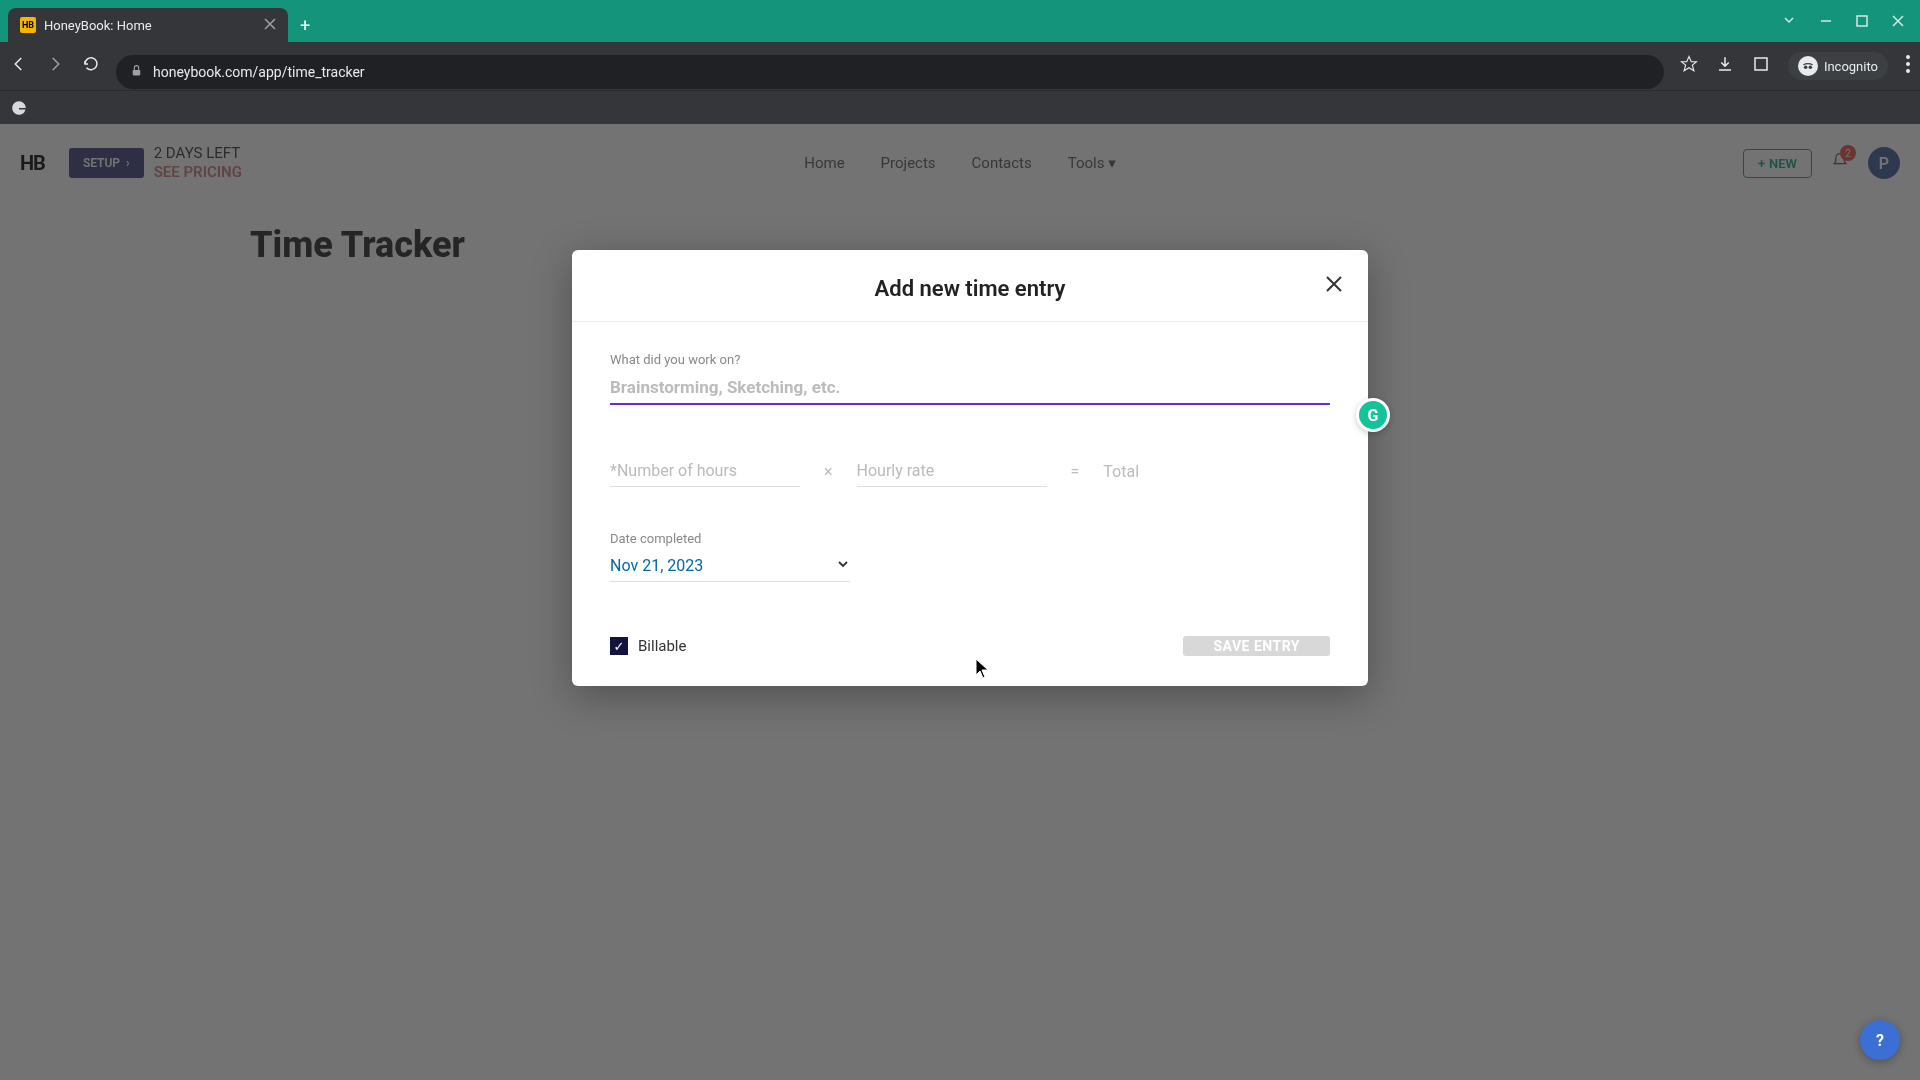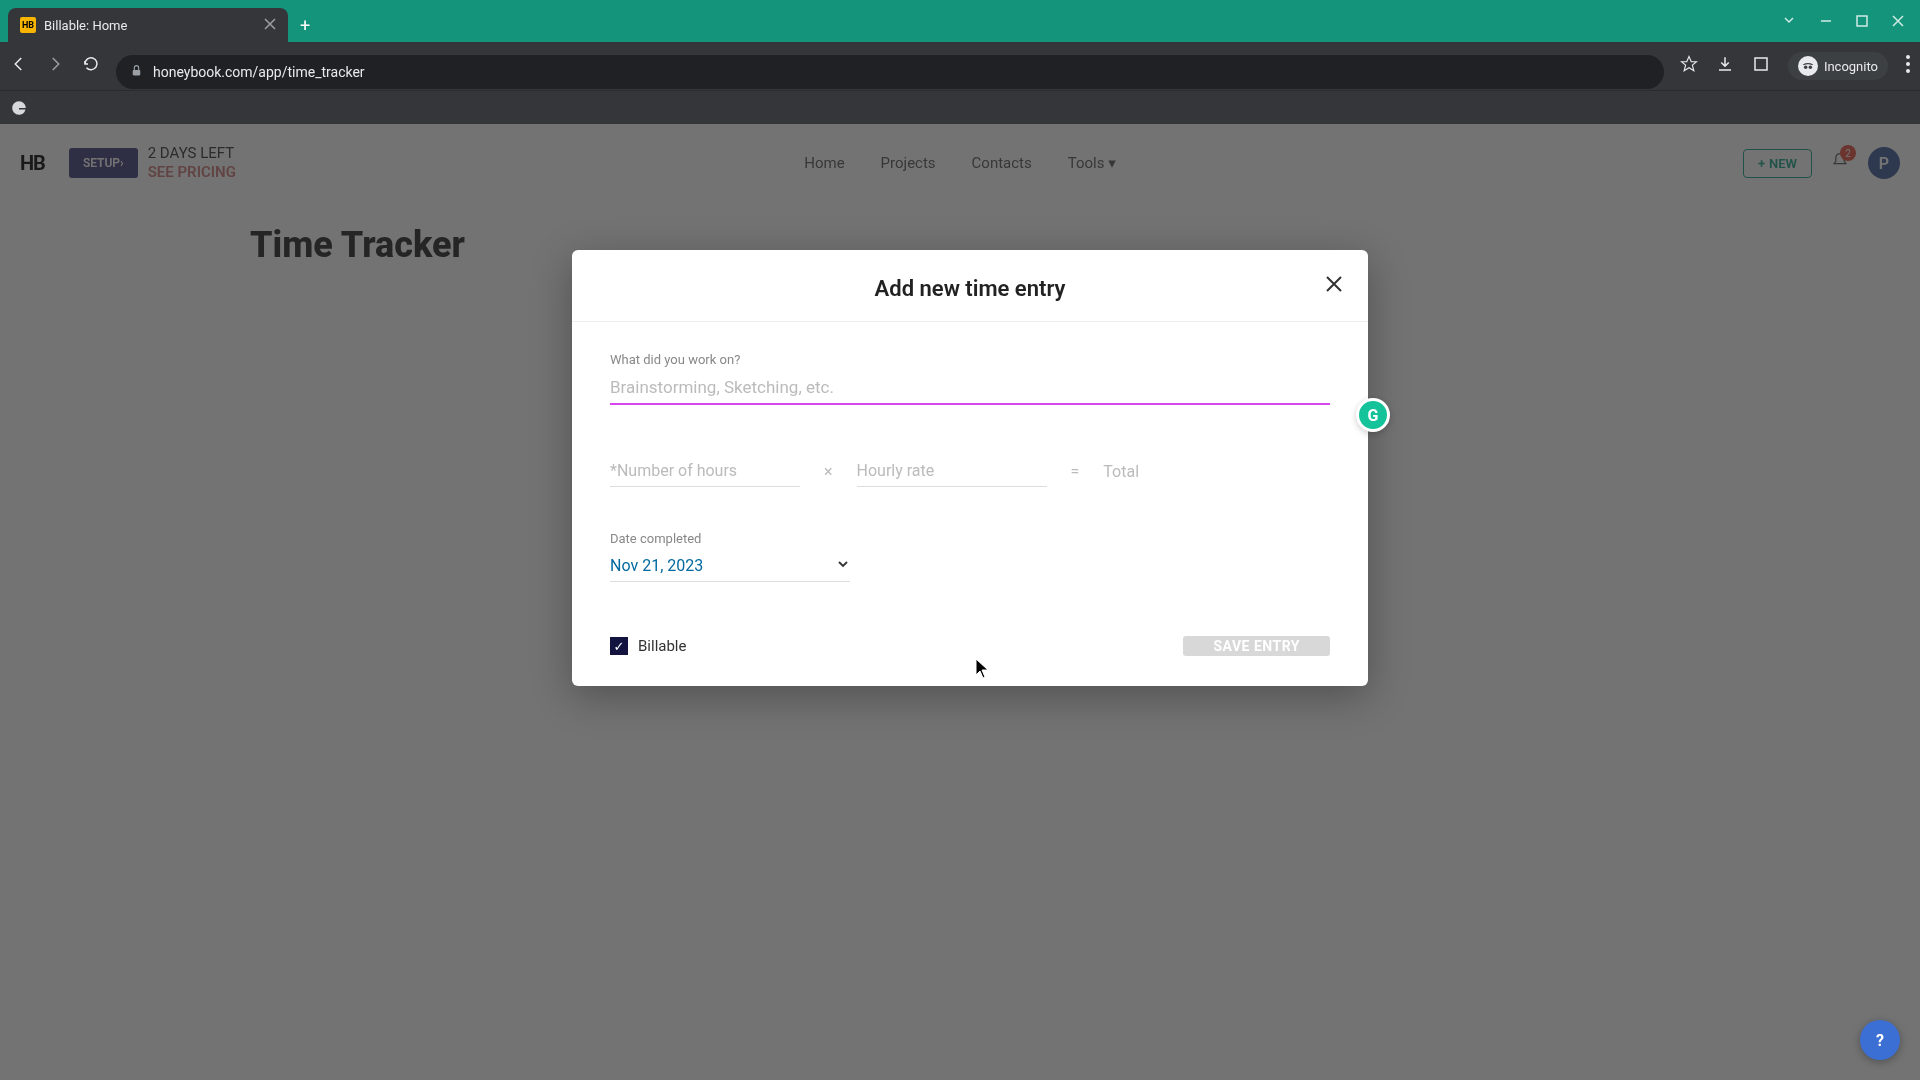--- a/index.html
+++ b/index.html
@@ -82,7 +82,7 @@
 <div class="browser-top">
   <div class="tab">
     <span class="favicon">HB</span>
-    <span>Billable: Home</span>
+    <span>HoneyBook: Home</span>
     <span class="tab-close">
       <svg width="12" height="12" viewBox="0 0 12 12">
           <path d="M1 1 L11 11 M11 1 L1 11" stroke="currentColor" stroke-width="1.5"></path>

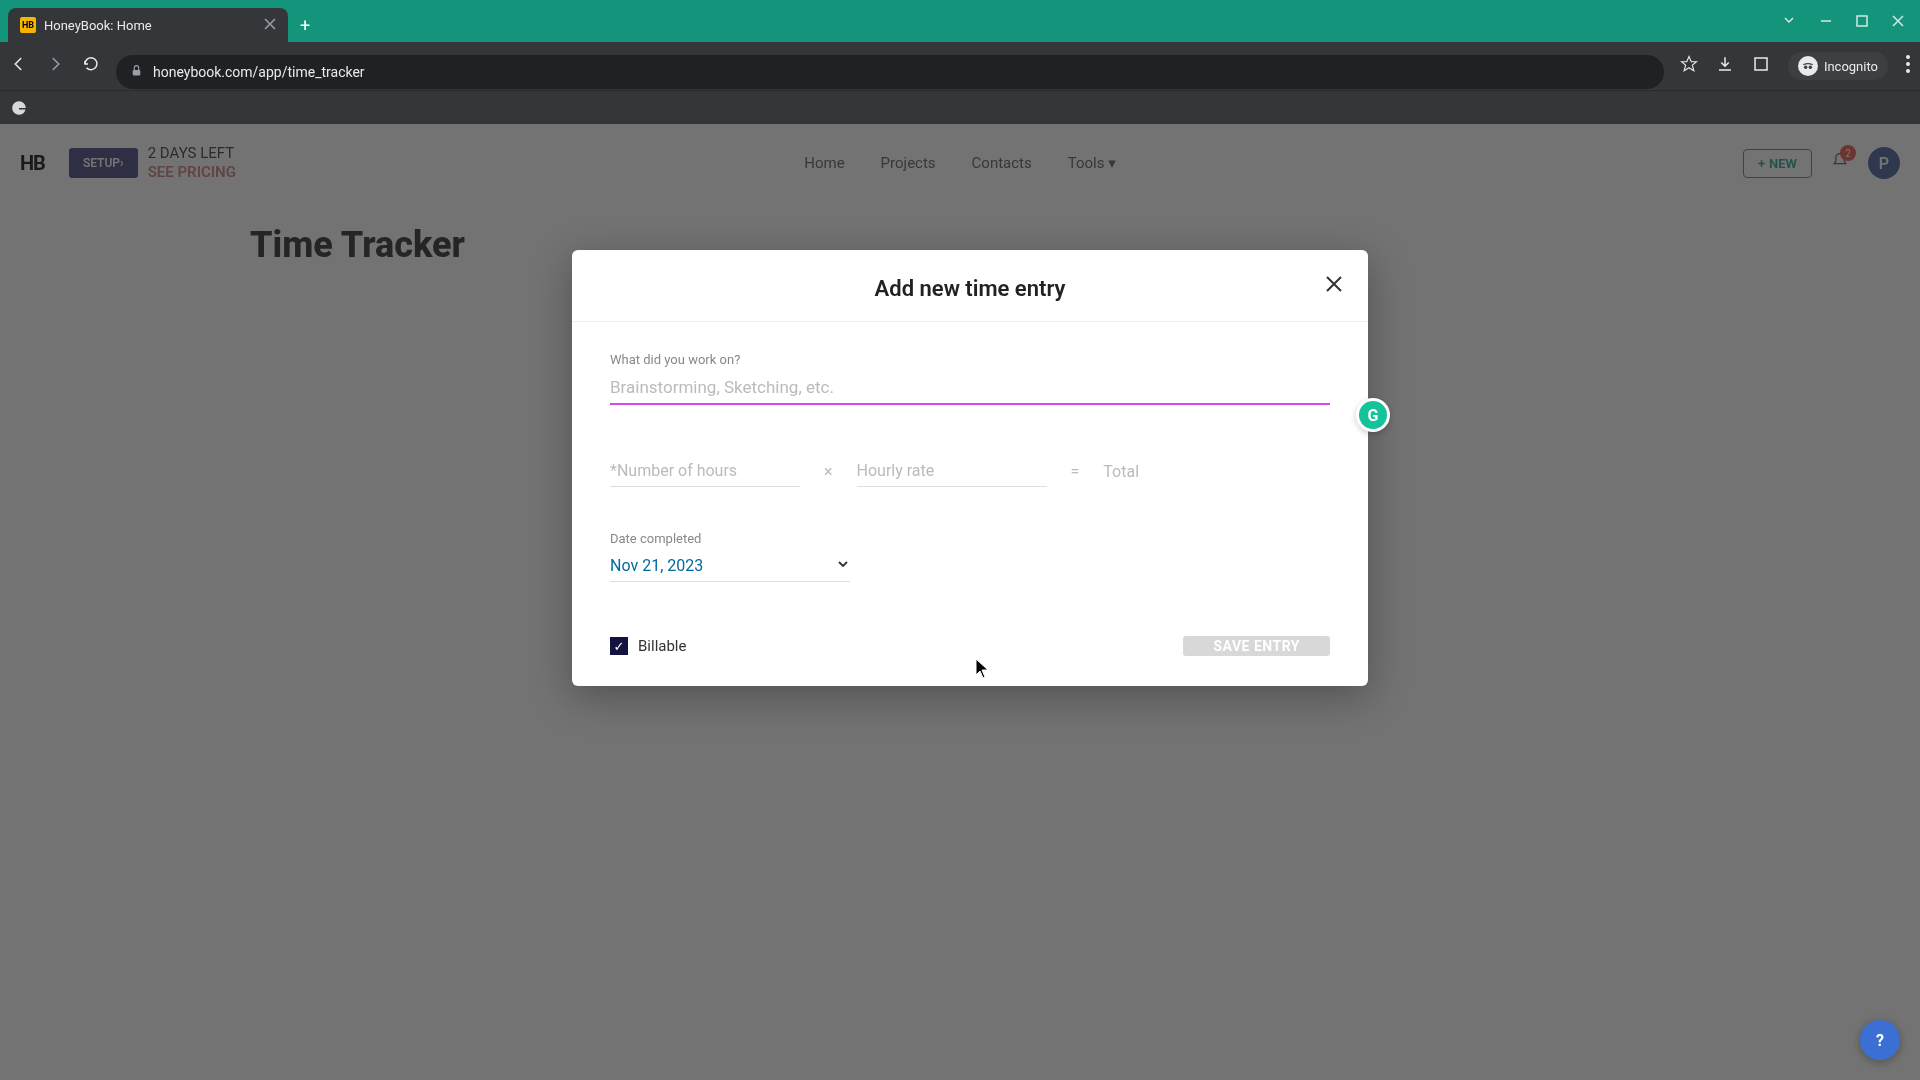--- a/index.html
+++ b/index.html
@@ -31,7 +31,7 @@
 
 .app-header { position: absolute; top: 0; left: 0; right: 0; height: 78px; display: flex; align-items: center; padding: 0 20px; }
 .hb-logo { font-weight: 700; font-size: 20px; letter-spacing: -1px; }
-.setup-btn { margin-left: 24px; background: #3a3a7a; color: #fff; padding: 8px 14px; border-radius: 3px; font-size: 12px; font-weight: 600; display: flex; align-items: center; }
+.setup-btn { margin-left: 24px; background: #3a3a7a; color: #fff; padding: 8px 14px; border-radius: 3px; font-size: 12px; font-weight: 600; display: flex; align-items: center; gap: 6px; }
 .trial-text { margin-left: 10px; font-size: 15px; line-height: 1.3; }
 .trial-text .line1 { color: #333; }
 .trial-text .line2 { color: #c77; font-weight: 600; }

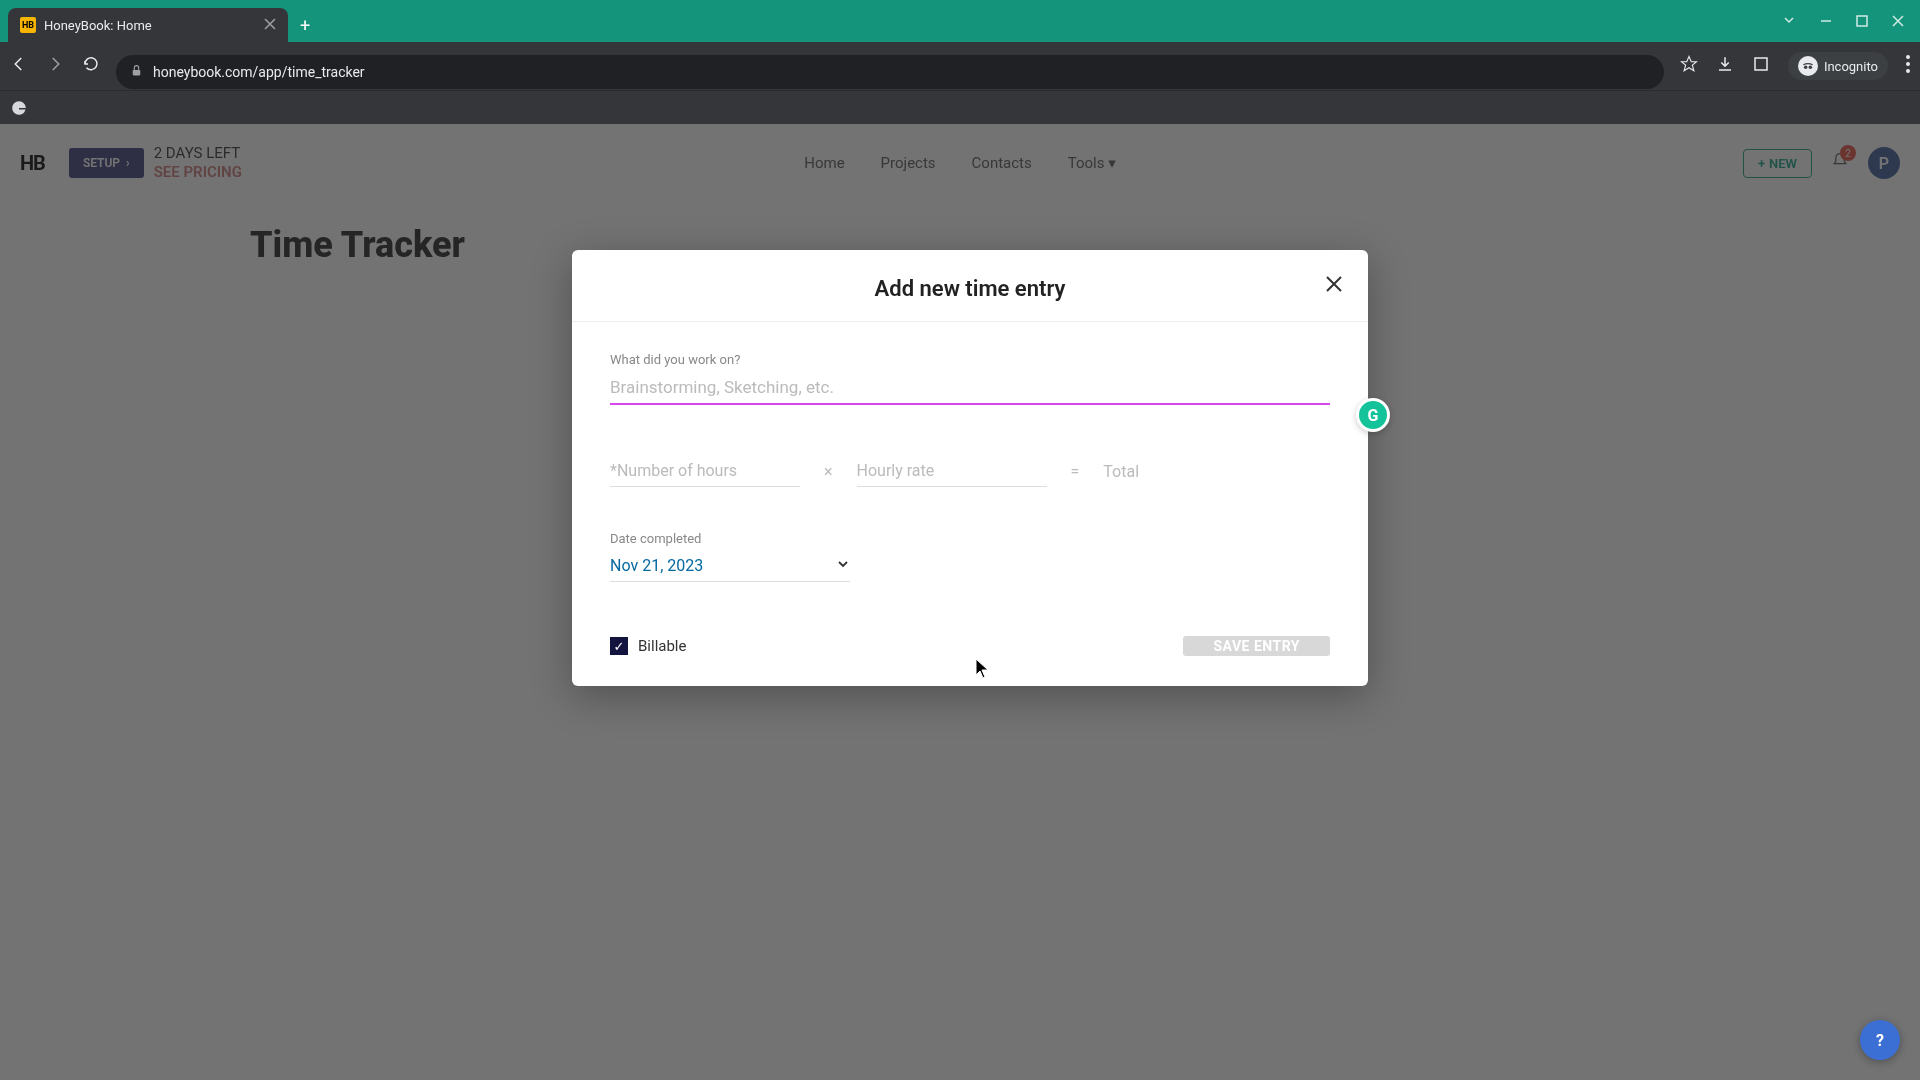--- a/index.html
+++ b/index.html
@@ -52,7 +52,7 @@
 .modal-body { padding: 30px 38px 30px; }
 
 .field-label { font-size: 13px; color: #888; margin-bottom: 4px; }
-.text-input { width: 100%; border: none; border-bottom: 2px solid #d946ef; font-size: 17px; padding: 6px 0; outline: none; color: #333; }
+.text-input { width: 100%; border: none; border-bottom: 2px solid #6d28d9; font-size: 17px; padding: 6px 0; outline: none; color: #333; font-weight: bold; }
 .text-input::placeholder { color: #bbb; }
 
 .grammarly { position: absolute; right: -22px; top: 148px; width: 34px; height: 34px; border-radius: 50%; background: #15c39a; border: 3px solid #fff; box-shadow: 0 2px 6px rgba(0,0,0,0.2); display: flex; align-items: center; justify-content: center; color: #fff; font-weight: bold; }

